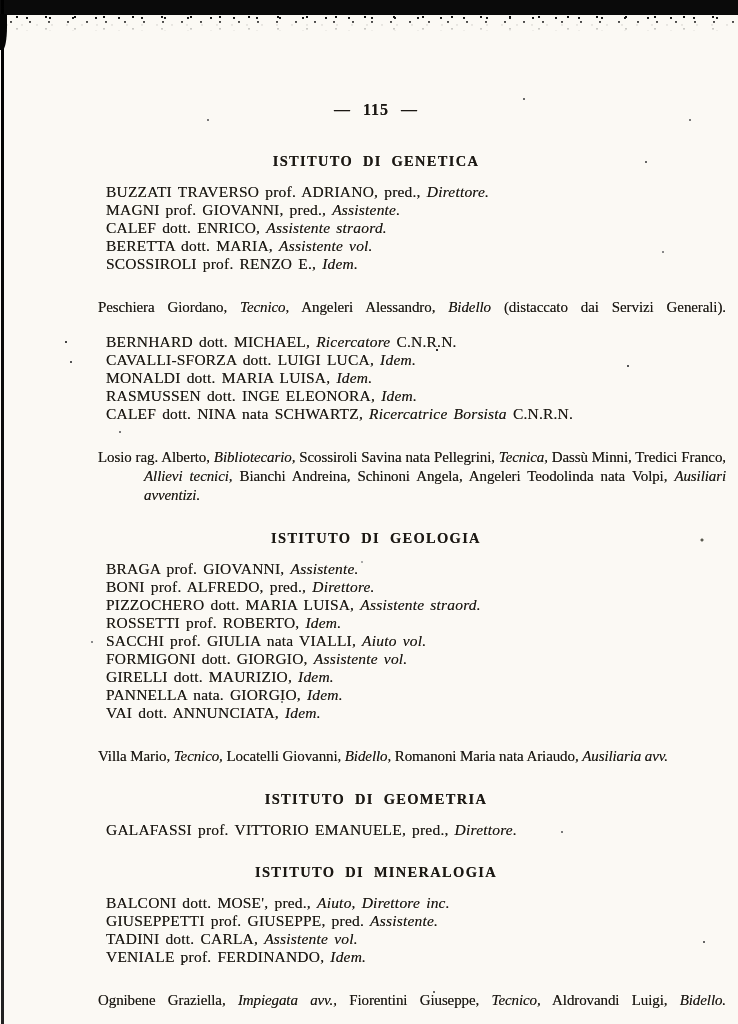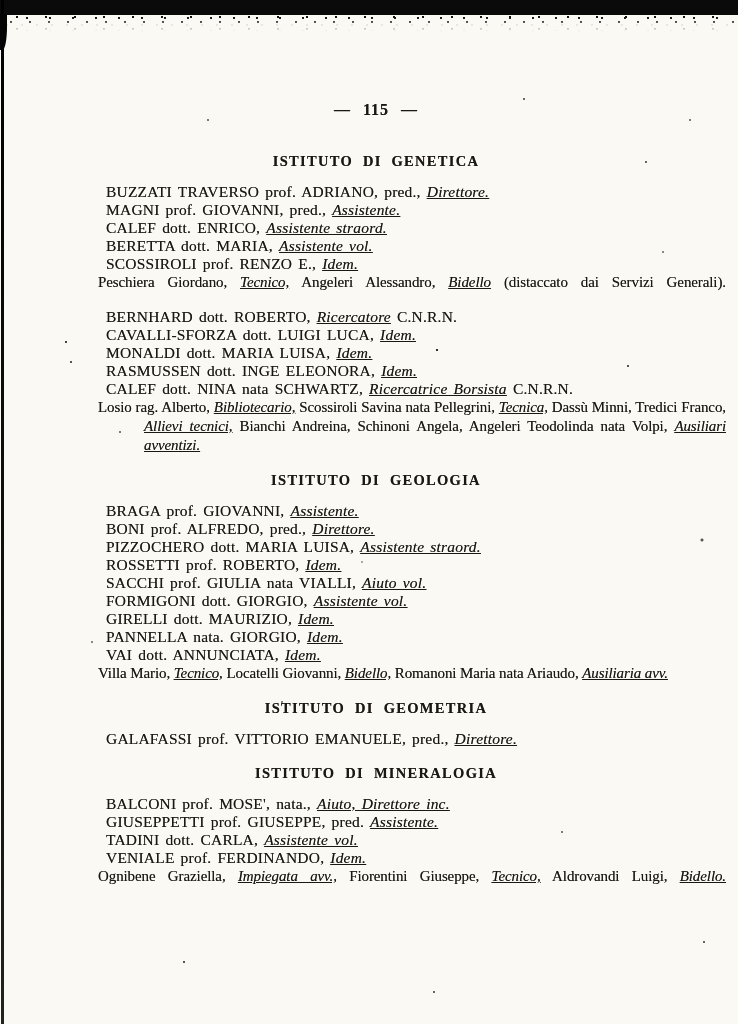--- a/index.html
+++ b/index.html
@@ -106,7 +106,7 @@
   }
   .para.justify-last { text-align-last: justify; }
   .para.hanging { padding-left: 46px; text-indent: -46px; }
-  .it { font-style: italic; text-decoration: underline; }
+  .it { font-style: italic; }
   
   .entry, .para, .section-title, .page-number { text-shadow: 0 0 0.4px rgba(20,16,10,.6); }
 </style>

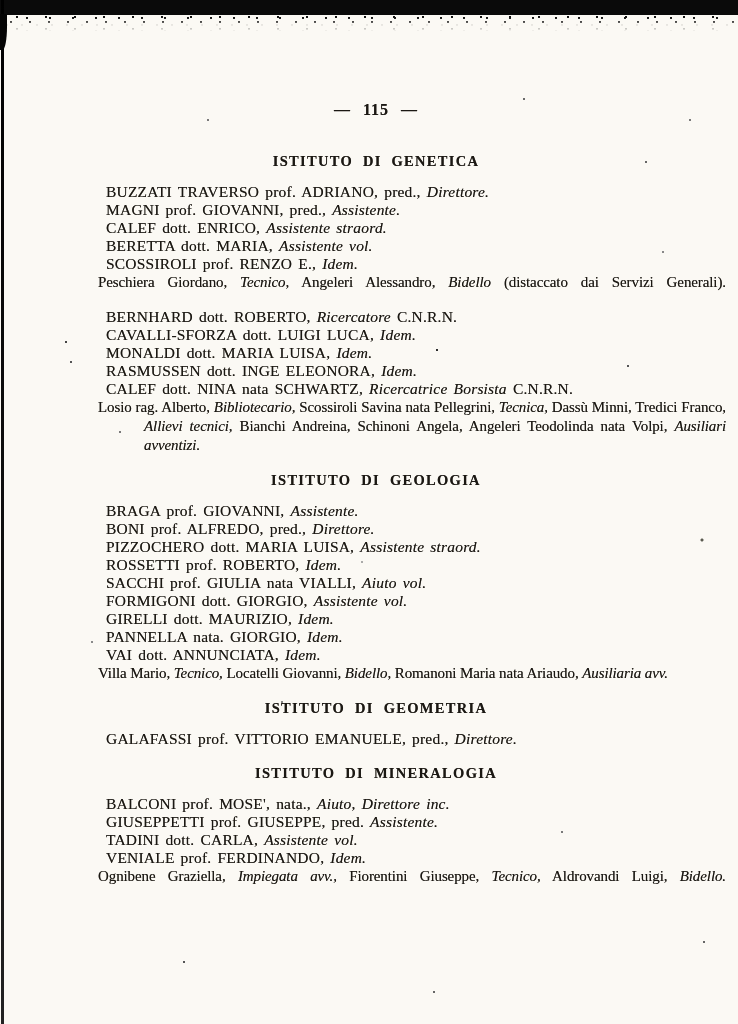--- a/index.html
+++ b/index.html
@@ -98,7 +98,7 @@
     letter-spacing: 0.2px;
   }
   .para {
-    margin: 0 0 0 -8px;
+    margin: 25px 0 0 -8px;
     font-size: 15px;
     line-height: 19px;
     text-align: justify;

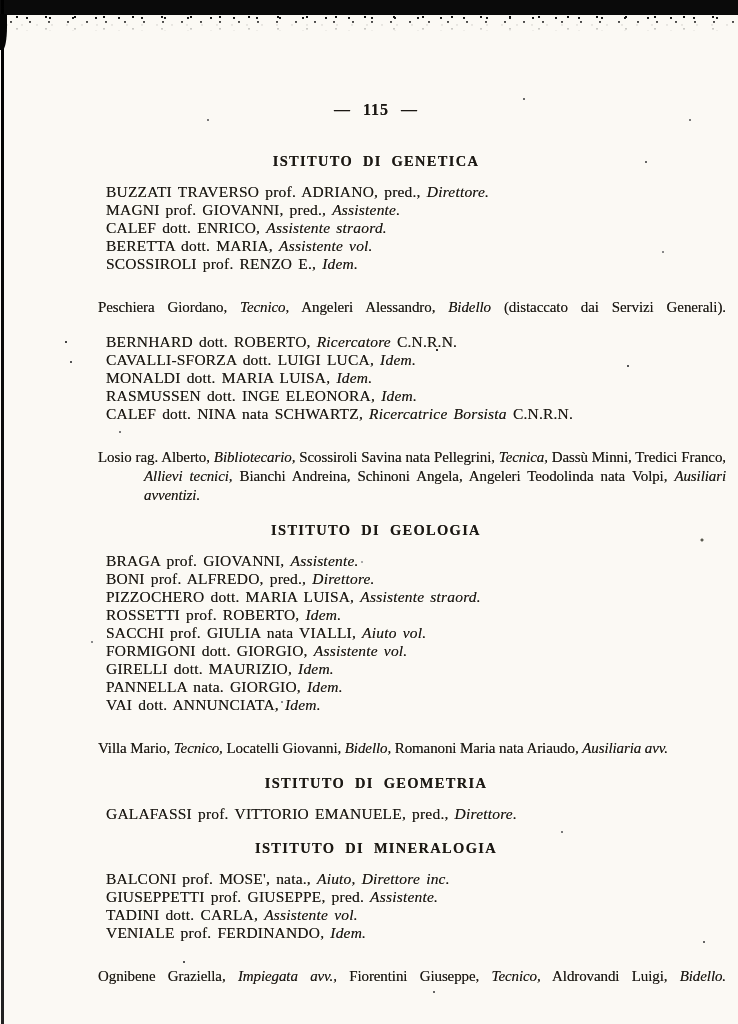--- a/index.html
+++ b/index.html
@@ -134,7 +134,7 @@
           </div>
           <p class="para justify-last"><span>Peschiera Giordano, </span><span class="it">Tecnico,</span><span> Angeleri Alessandro, </span><span class="it">Bidello</span><span> (distaccato dai Servizi Generali).</span></p>
           <div class="staff-list">
-            <div class="entry"><span>BERNHARD dott. ROBERTO, </span><span class="it">Ricercatore</span><span> C.N.R.N.</span></div>
+            <div class="entry"><span>BERNHARD dott. MICHAEL, </span><span class="it">Ricercatore</span><span> C.N.R.N.</span></div>
             <div class="entry"><span>CAVALLI-SFORZA dott. LUIGI LUCA, </span><span class="it">Idem.</span></div>
             <div class="entry"><span>MONALDI dott. MARIA LUISA, </span><span class="it">Idem.</span></div>
             <div class="entry"><span>RASMUSSEN dott. INGE ELEONORA, </span><span class="it">Idem.</span></div>

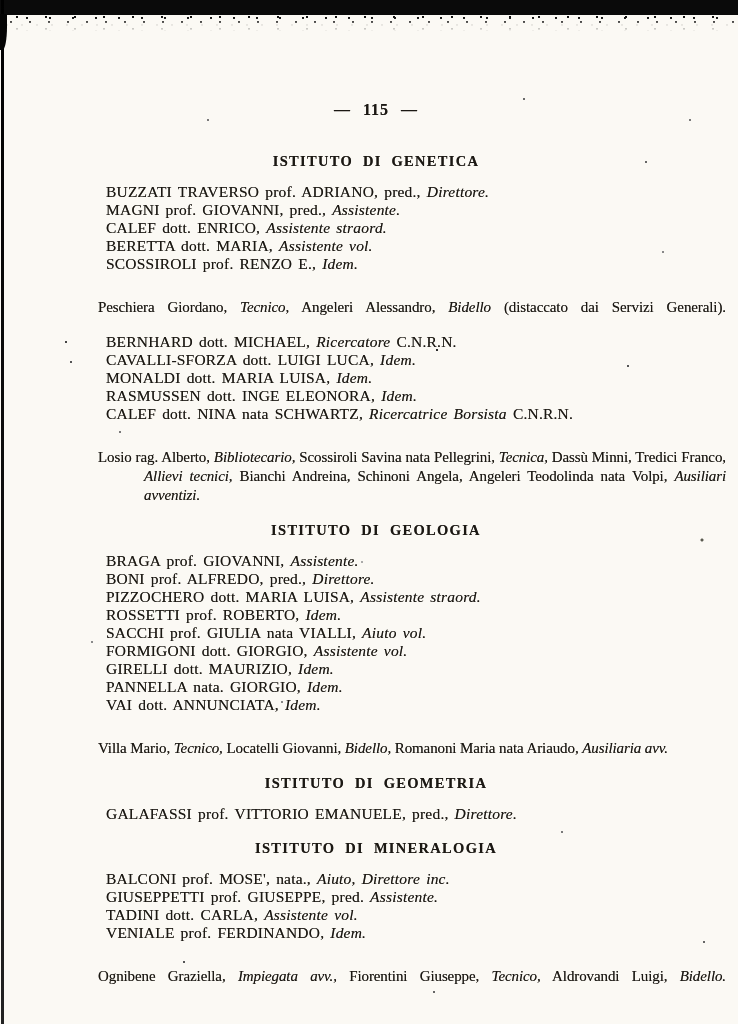--- a/index.html
+++ b/index.html
@@ -80,7 +80,7 @@
     line-height: 20px;
   }
   .section-title {
-    margin-top: 16px;
+    margin-top: 24px;
     position: relative; left: -40px;
     text-align: center;
     font-weight: bold;

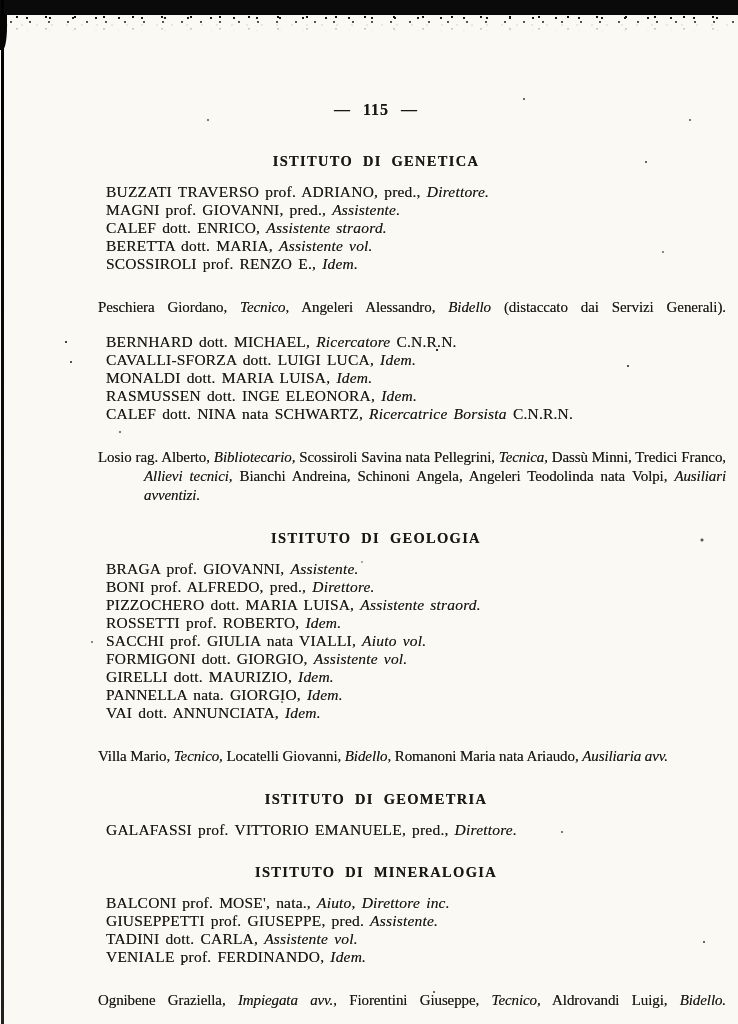--- a/index.html
+++ b/index.html
@@ -166,7 +166,7 @@
         <section>
           <div class="section-title">ISTITUTO DI MINERALOGIA</div>
           <div class="staff-list">
-            <div class="entry"><span>BALCONI prof. MOSE', nata., </span><span class="it">Aiuto, Direttore inc.</span></div>
+            <div class="entry"><span>BALCONI dott. MOSE', pred., </span><span class="it">Aiuto, Direttore inc.</span></div>
             <div class="entry"><span>GIUSEPPETTI prof. GIUSEPPE, pred. </span><span class="it">Assistente.</span></div>
             <div class="entry"><span>TADINI dott. CARLA, </span><span class="it">Assistente vol.</span></div>
             <div class="entry"><span>VENIALE prof. FERDINANDO, </span><span class="it">Idem.</span></div>

